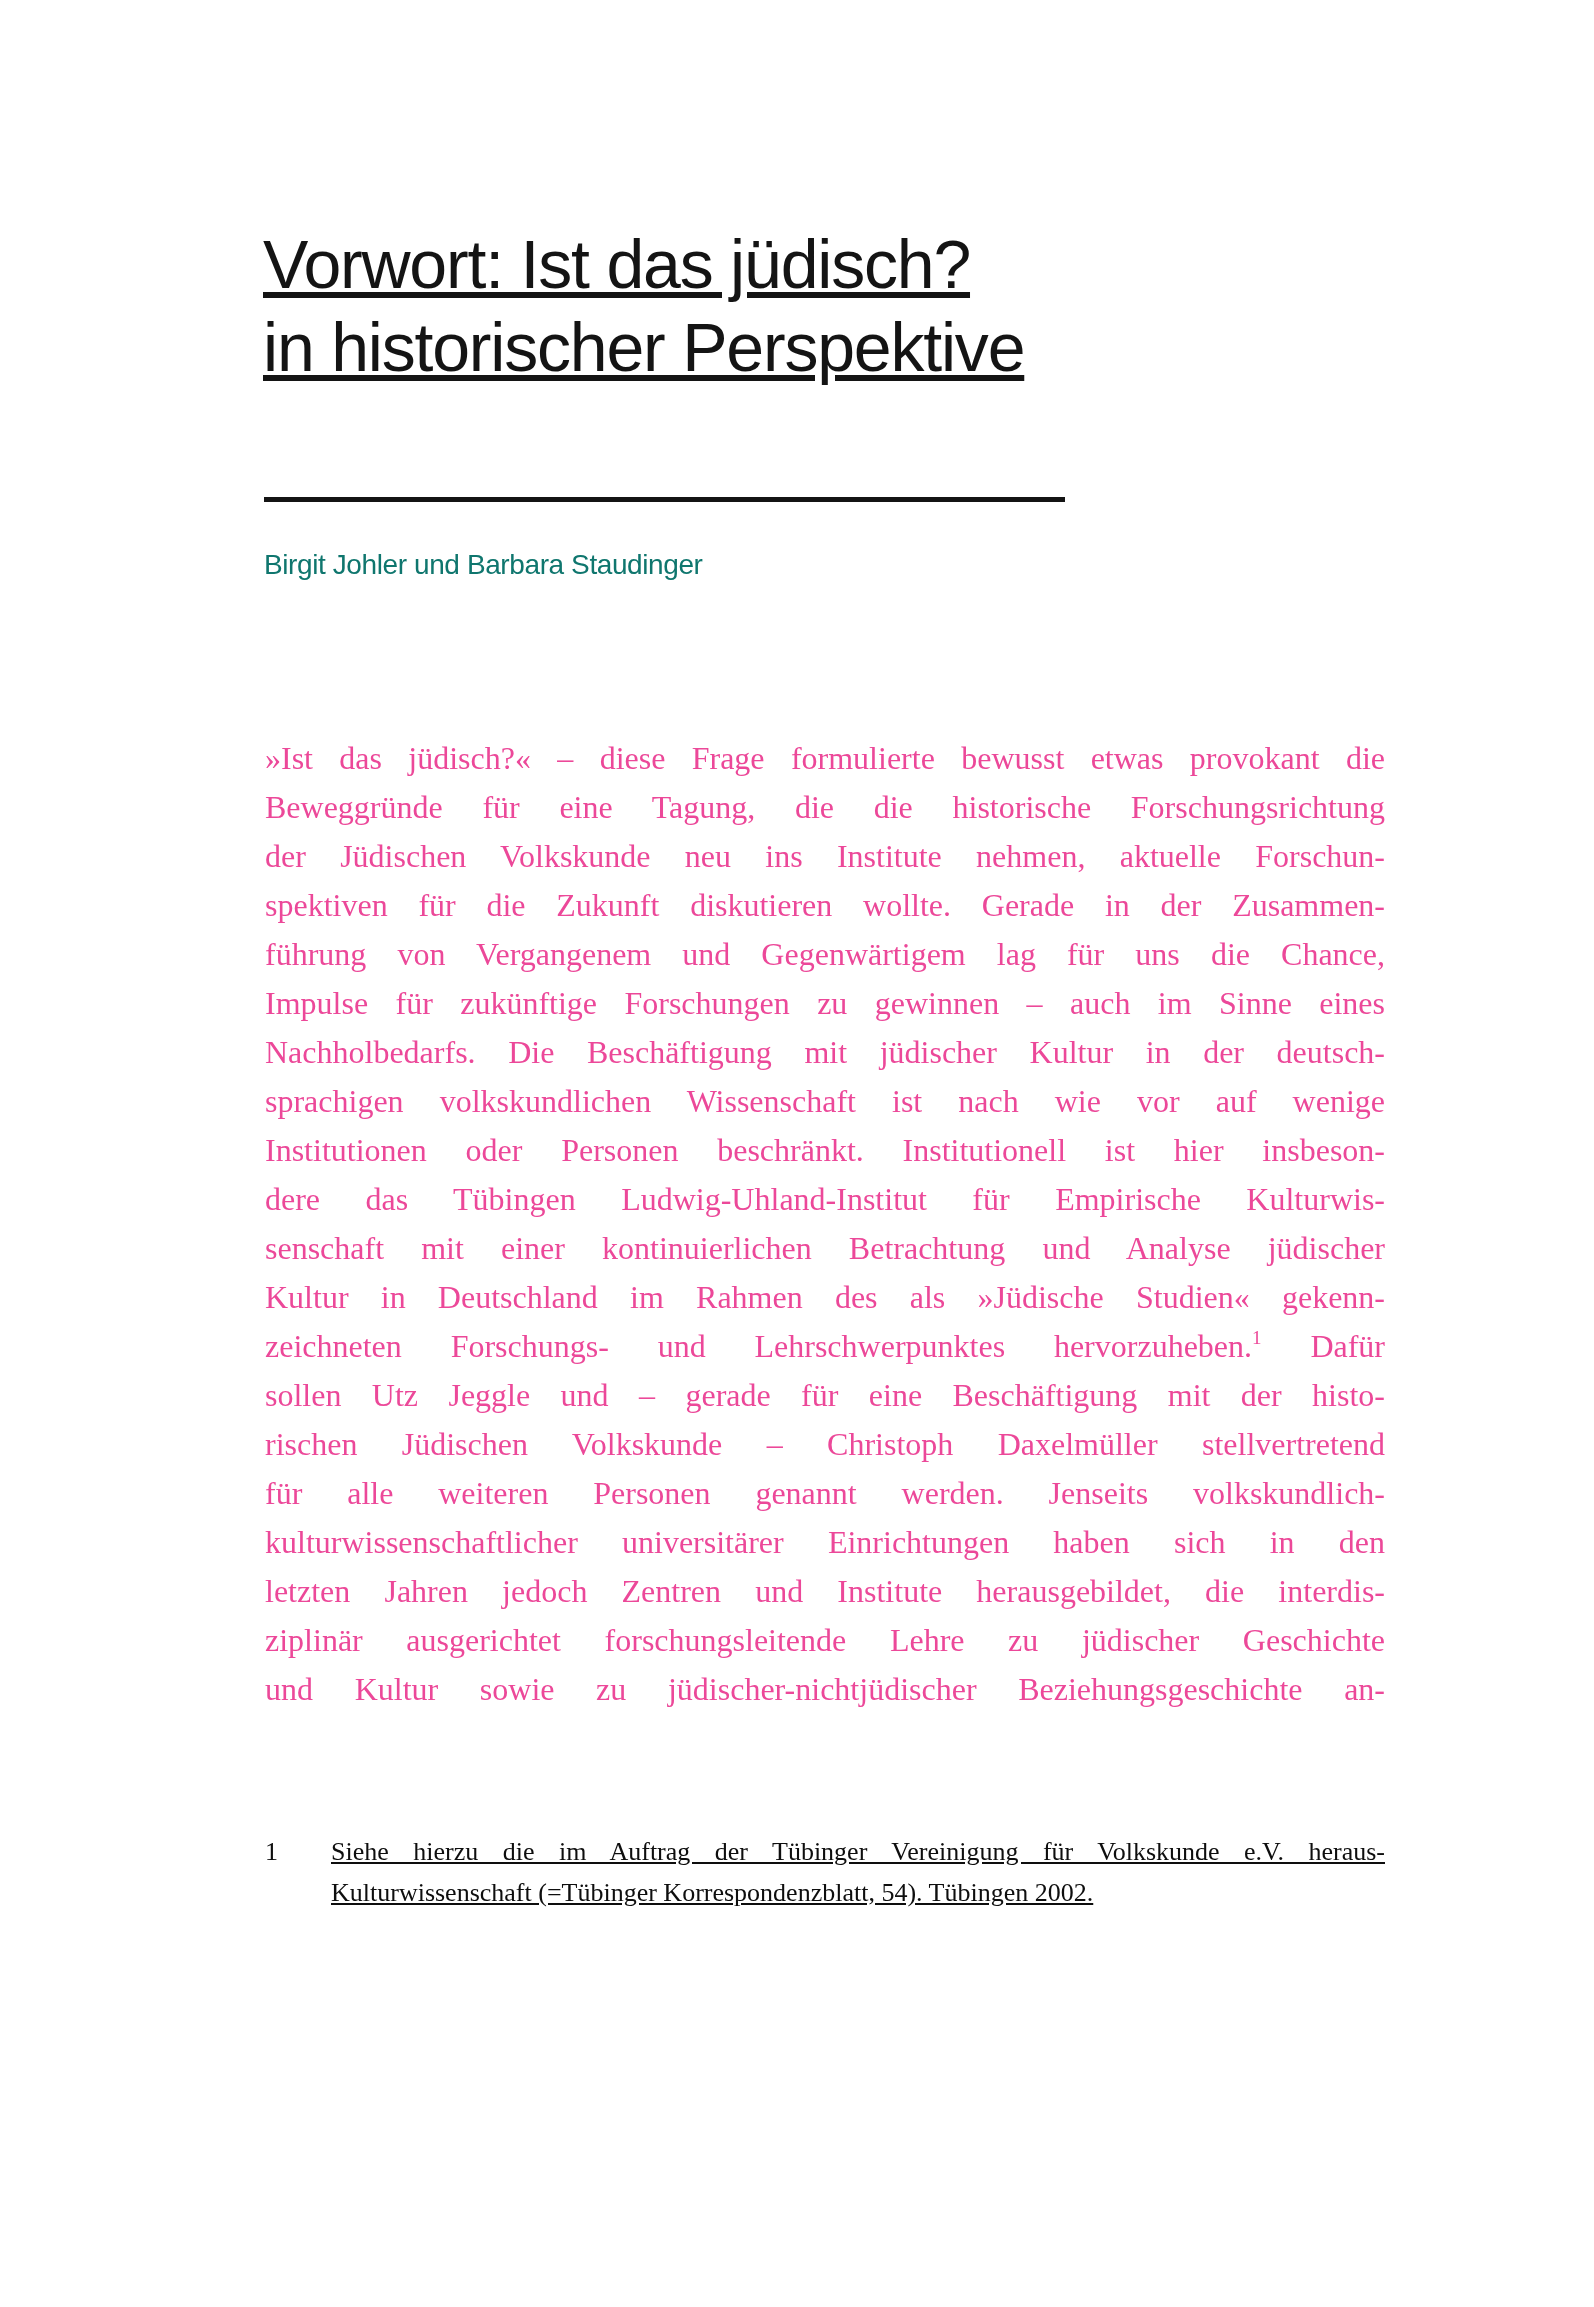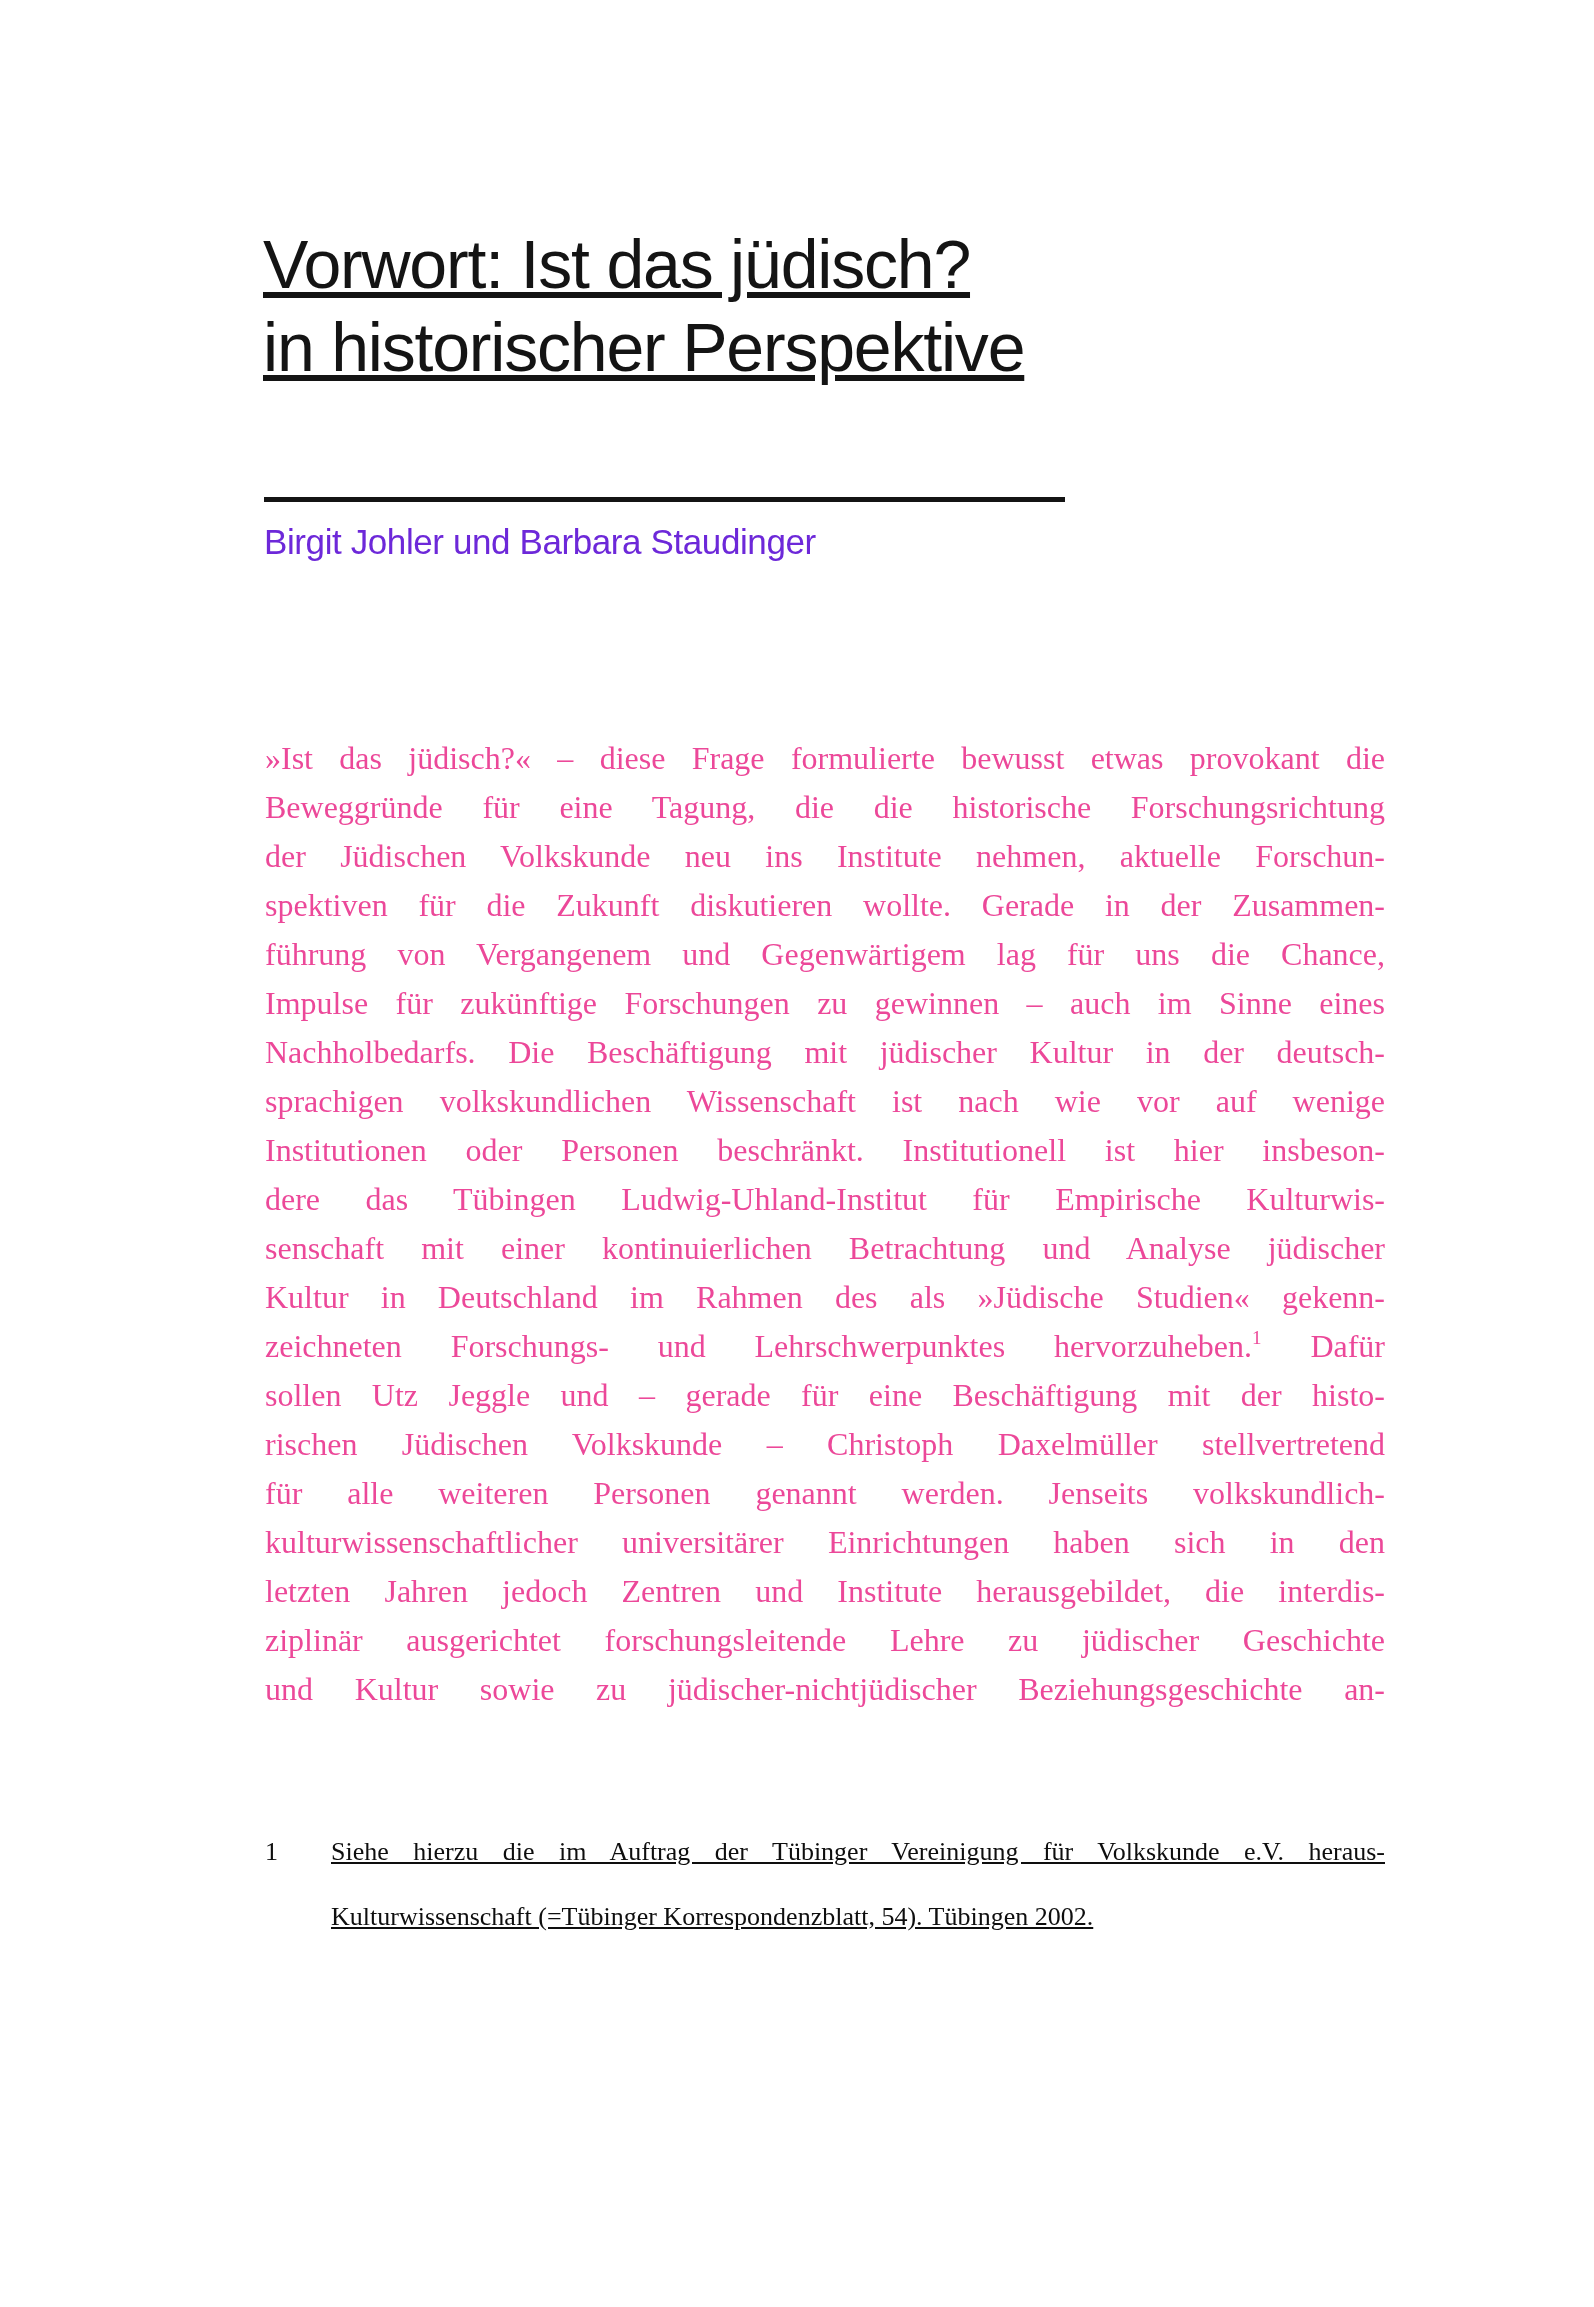--- a/index.html
+++ b/index.html
@@ -33,13 +33,13 @@
   }
   .byline {
     position: absolute;
-    left: 264px; top: 521px; width: 957px;
+    left: 264px; top: 544px; width: 957px;
     font-family: "Liberation Sans", sans-serif;
     font-weight: 400;
-    font-size: 35px;
+    font-size: 28px;
     line-height: 41px;
     letter-spacing: -0.4px;
-    color: #6d28d9;
+    color: #0f766e;
   }
   .bodytext {
     position: absolute;

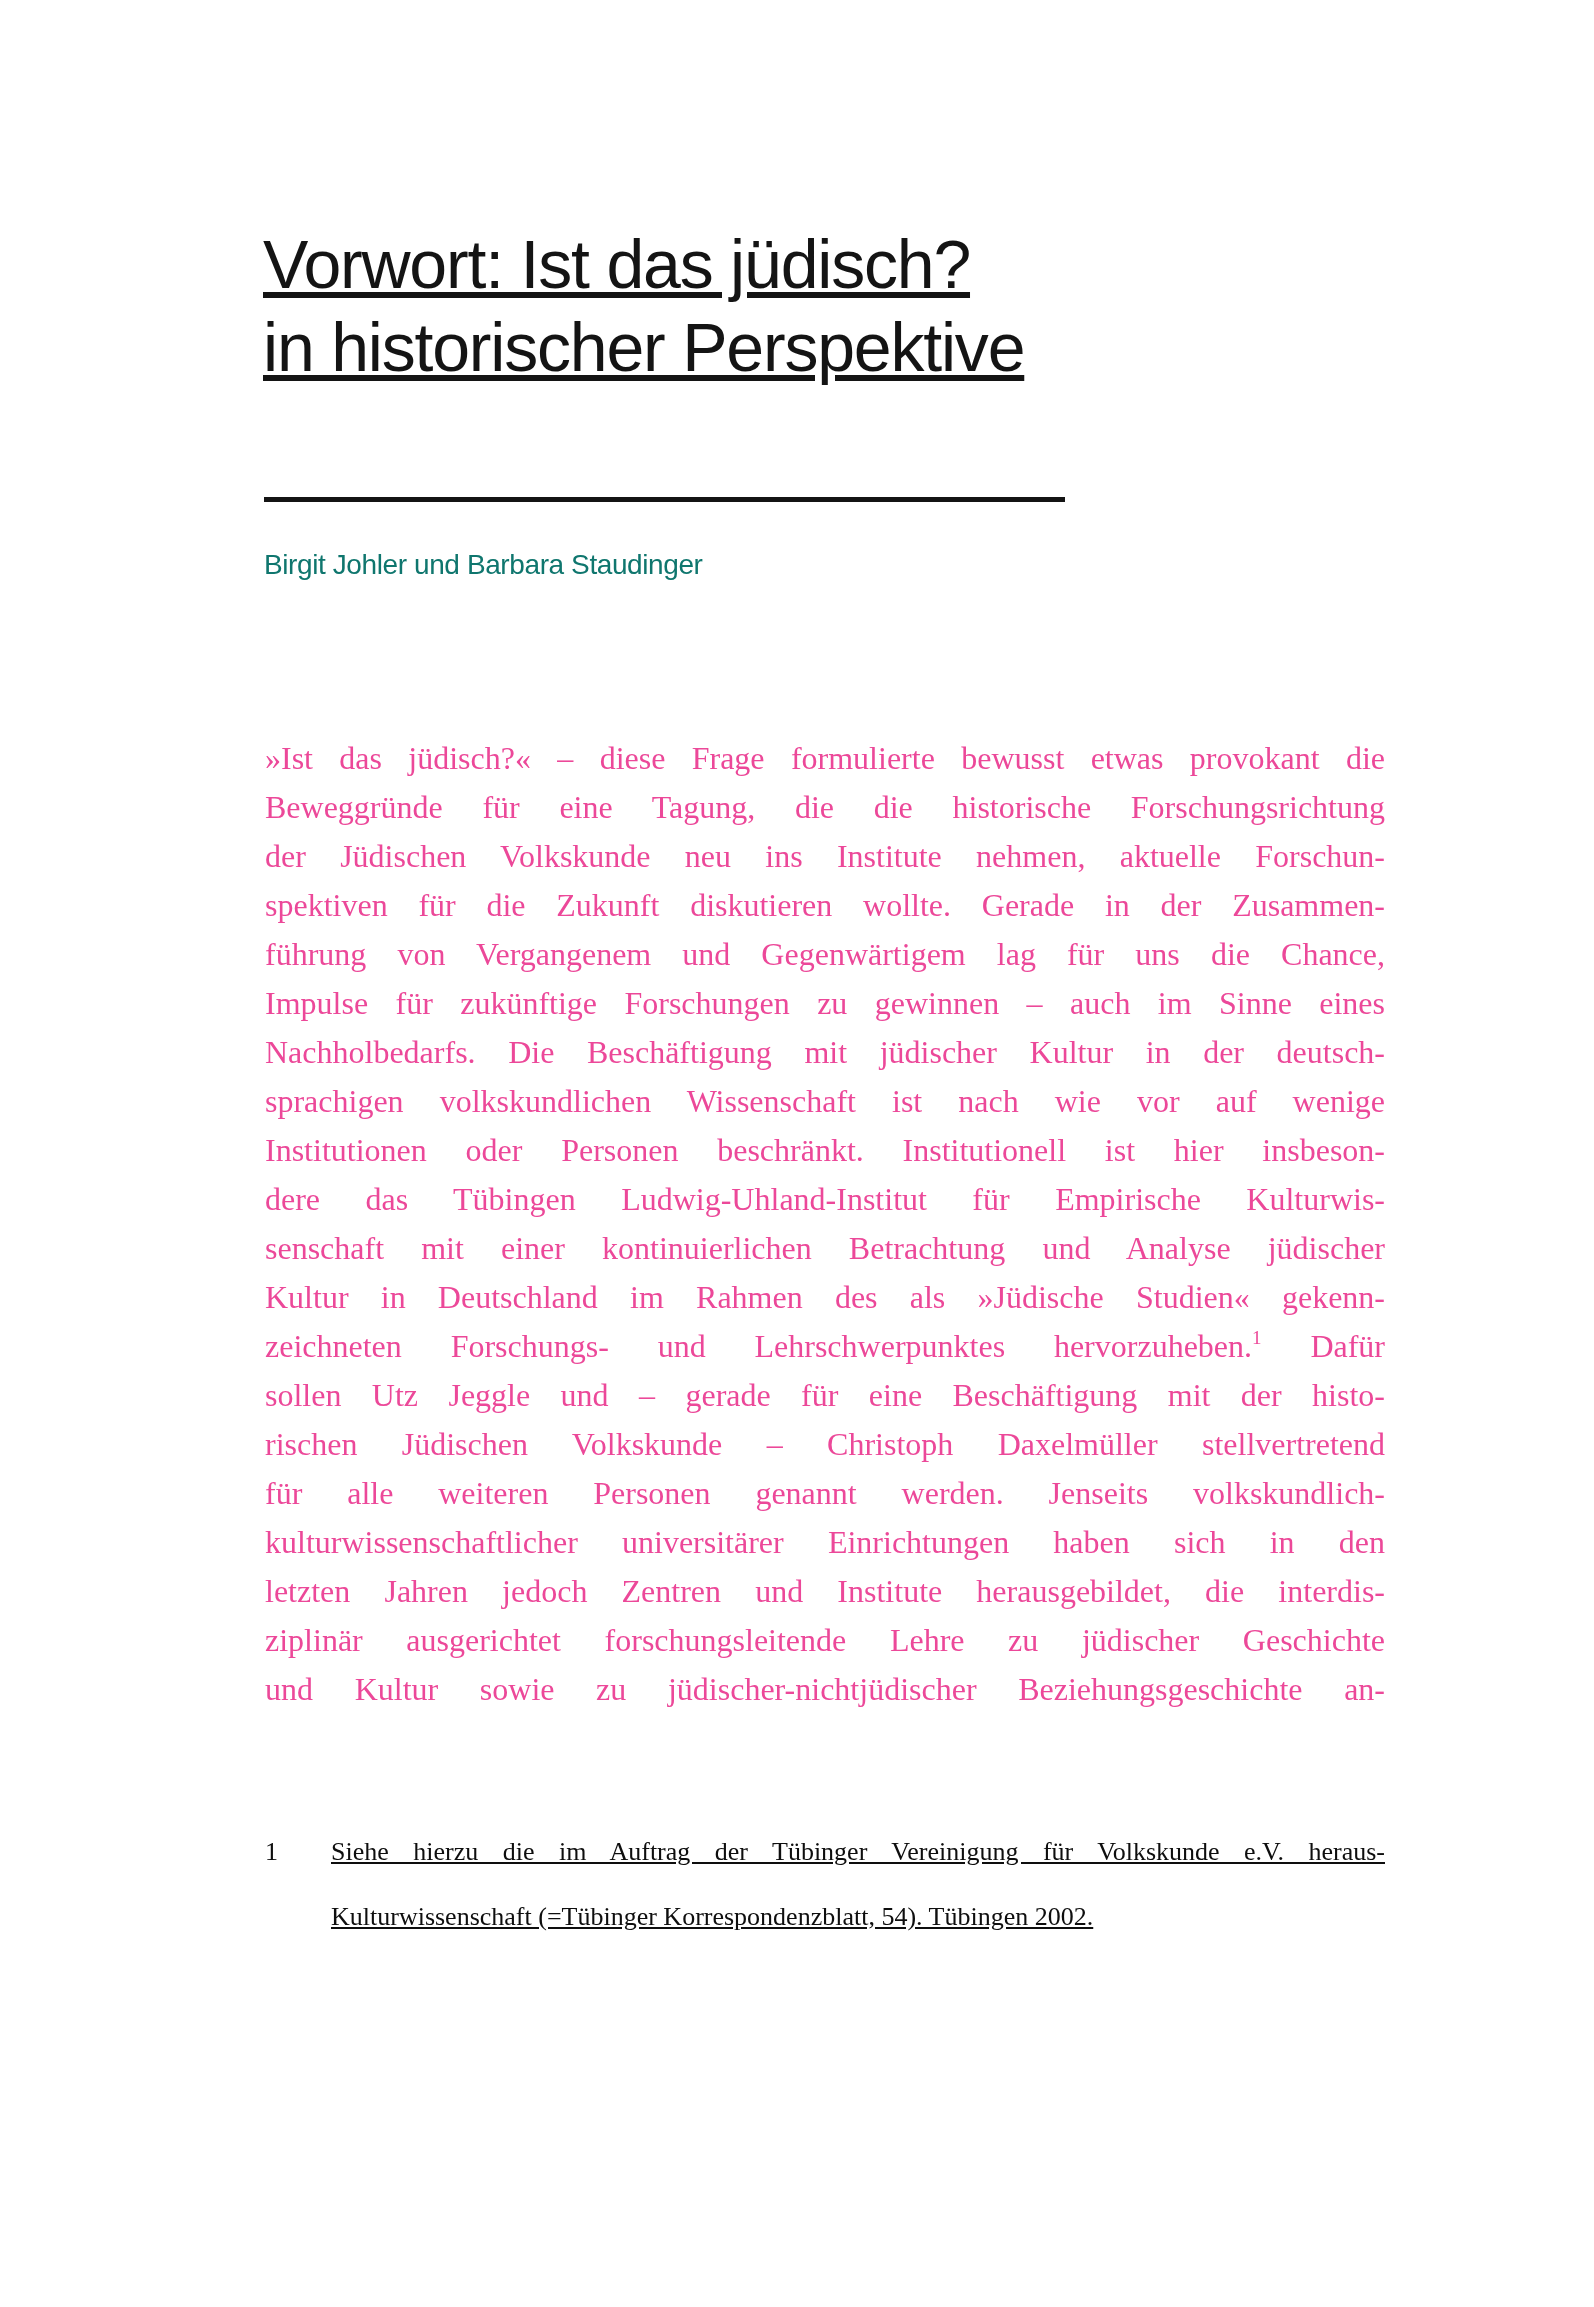--- a/index.html
+++ b/index.html
@@ -90,7 +90,6 @@
   .fn-line.last {
     text-align: center;
     text-align-last: left;
-    margin-top: 24px;
   }
 </style>
 </head>

